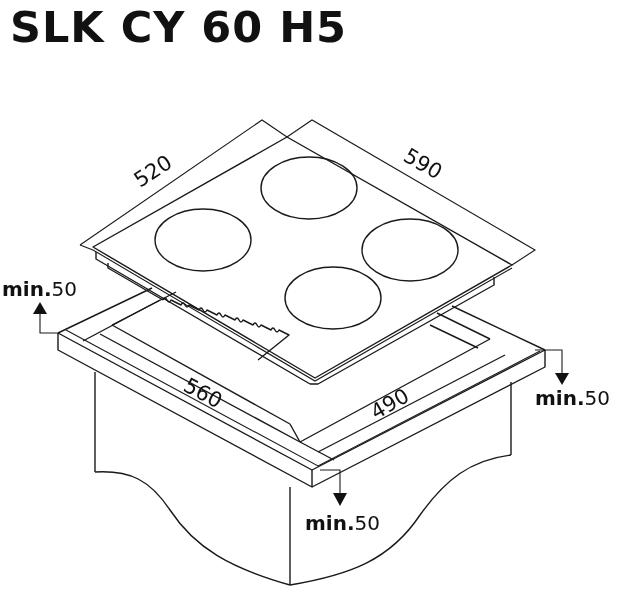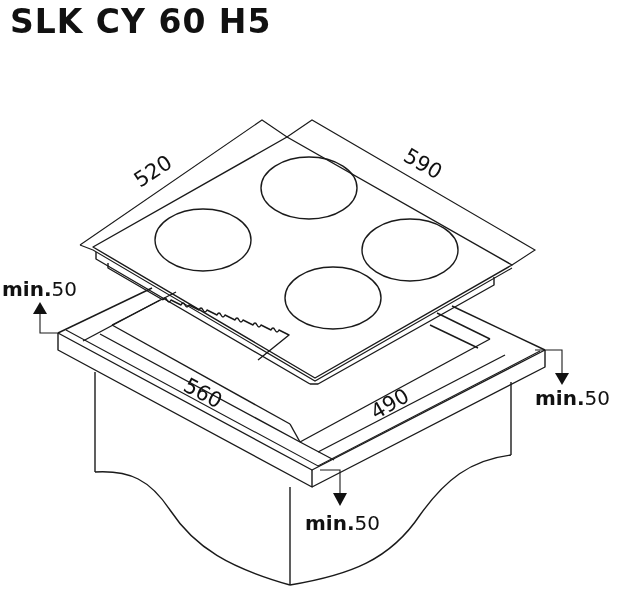--- a/index.html
+++ b/index.html
@@ -4,7 +4,7 @@
 <style>
   html, body { margin: 0; padding: 0; background: #ffffff; }
   body { width: 625px; height: 592px; position: relative; overflow: hidden; font-family: "DejaVu Sans", sans-serif; }
-  .title { position: absolute; left: 10px; top: 2px; font-size: 33px; font-weight: bold; color: #111; letter-spacing: 1px; font-family: "DejaVu Sans", sans-serif; }
+  .title { position: absolute; left: 10px; top: 2px; font-size: 43px; font-weight: bold; color: #111; letter-spacing: 1px; font-family: "DejaVu Sans", sans-serif; }
   svg { position: absolute; left: 0; top: 0; }
   .ln { fill: none; stroke: #1a1a1a; stroke-width: 1.4; stroke-linejoin: round; }
   .lnt { fill: none; stroke: #1a1a1a; stroke-width: 1.1; }

